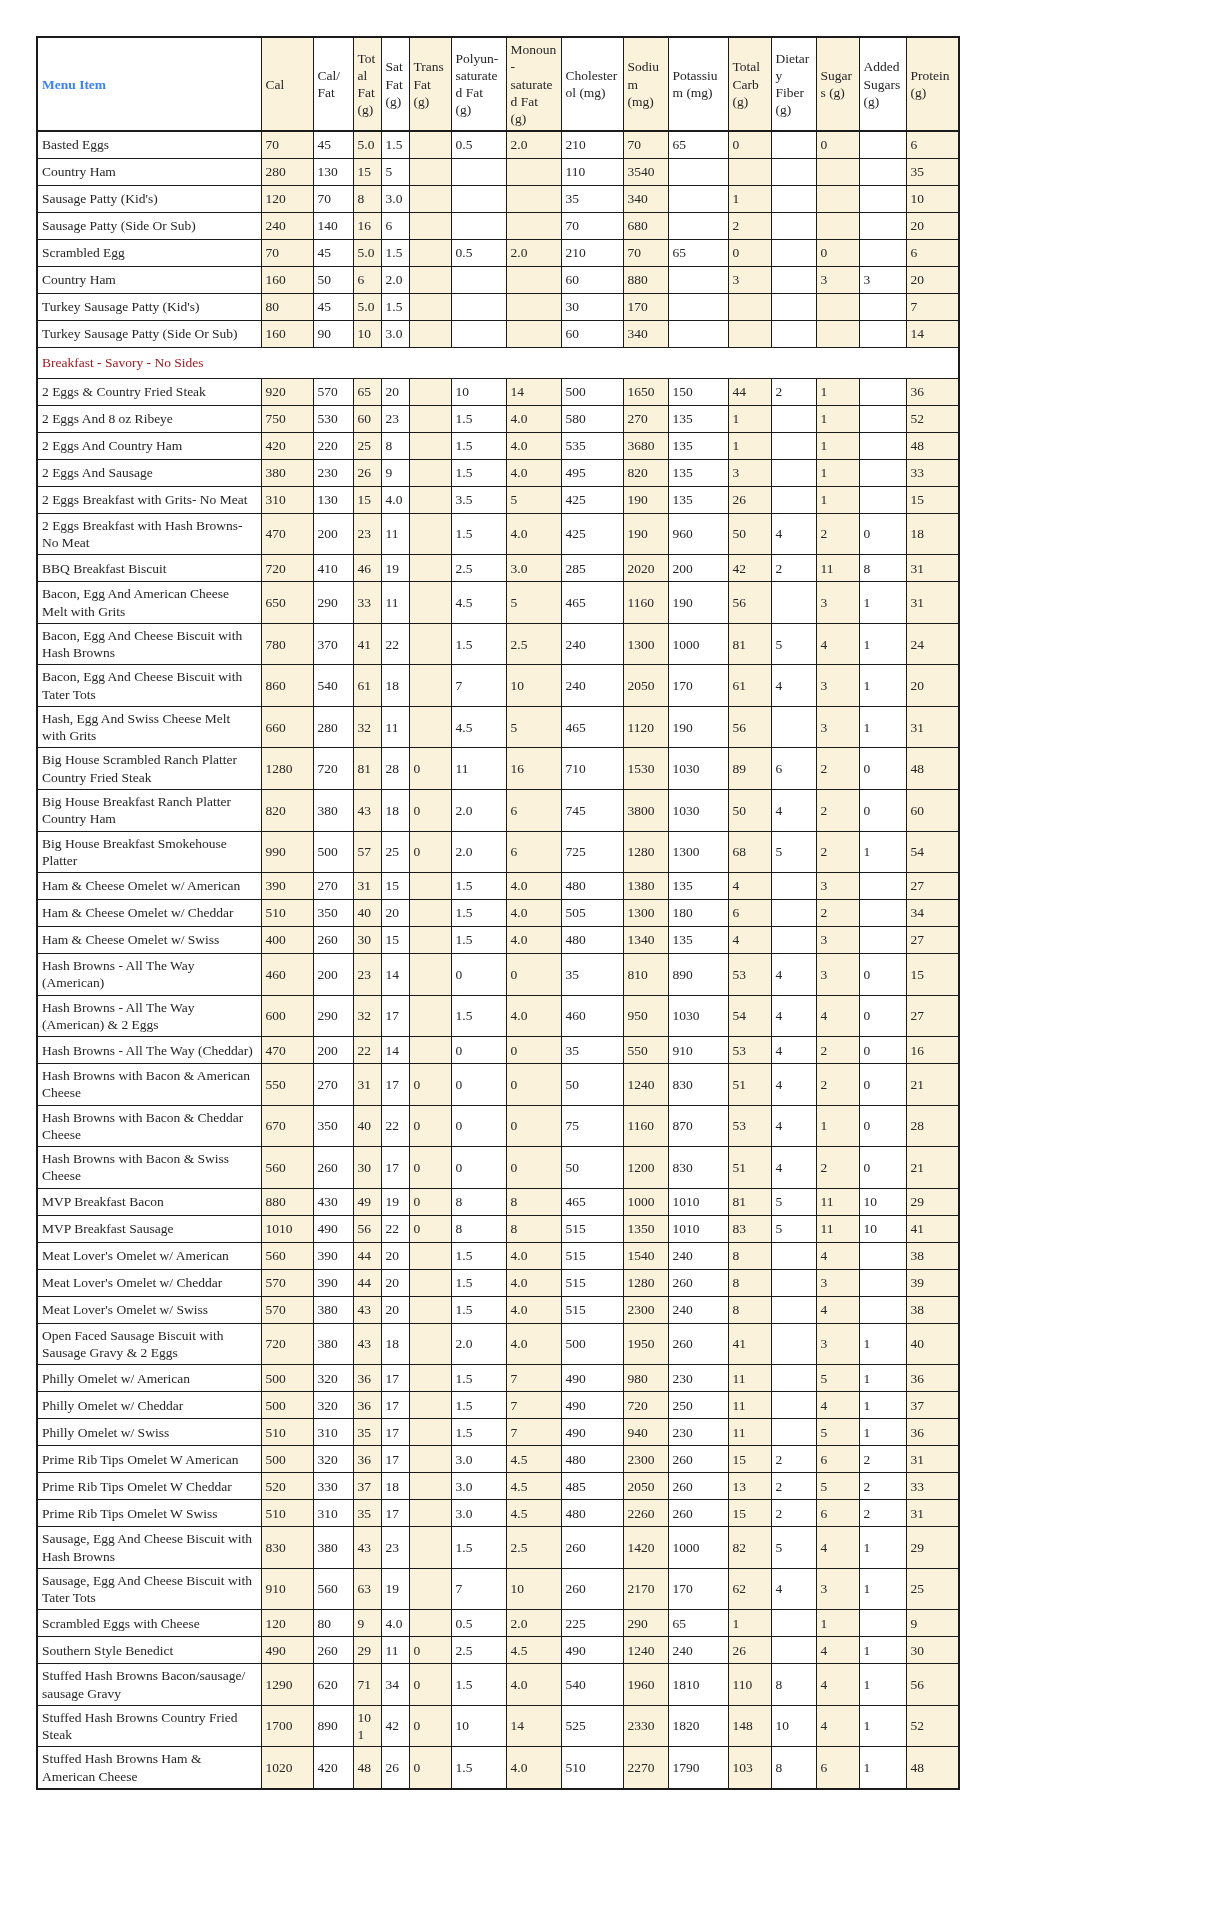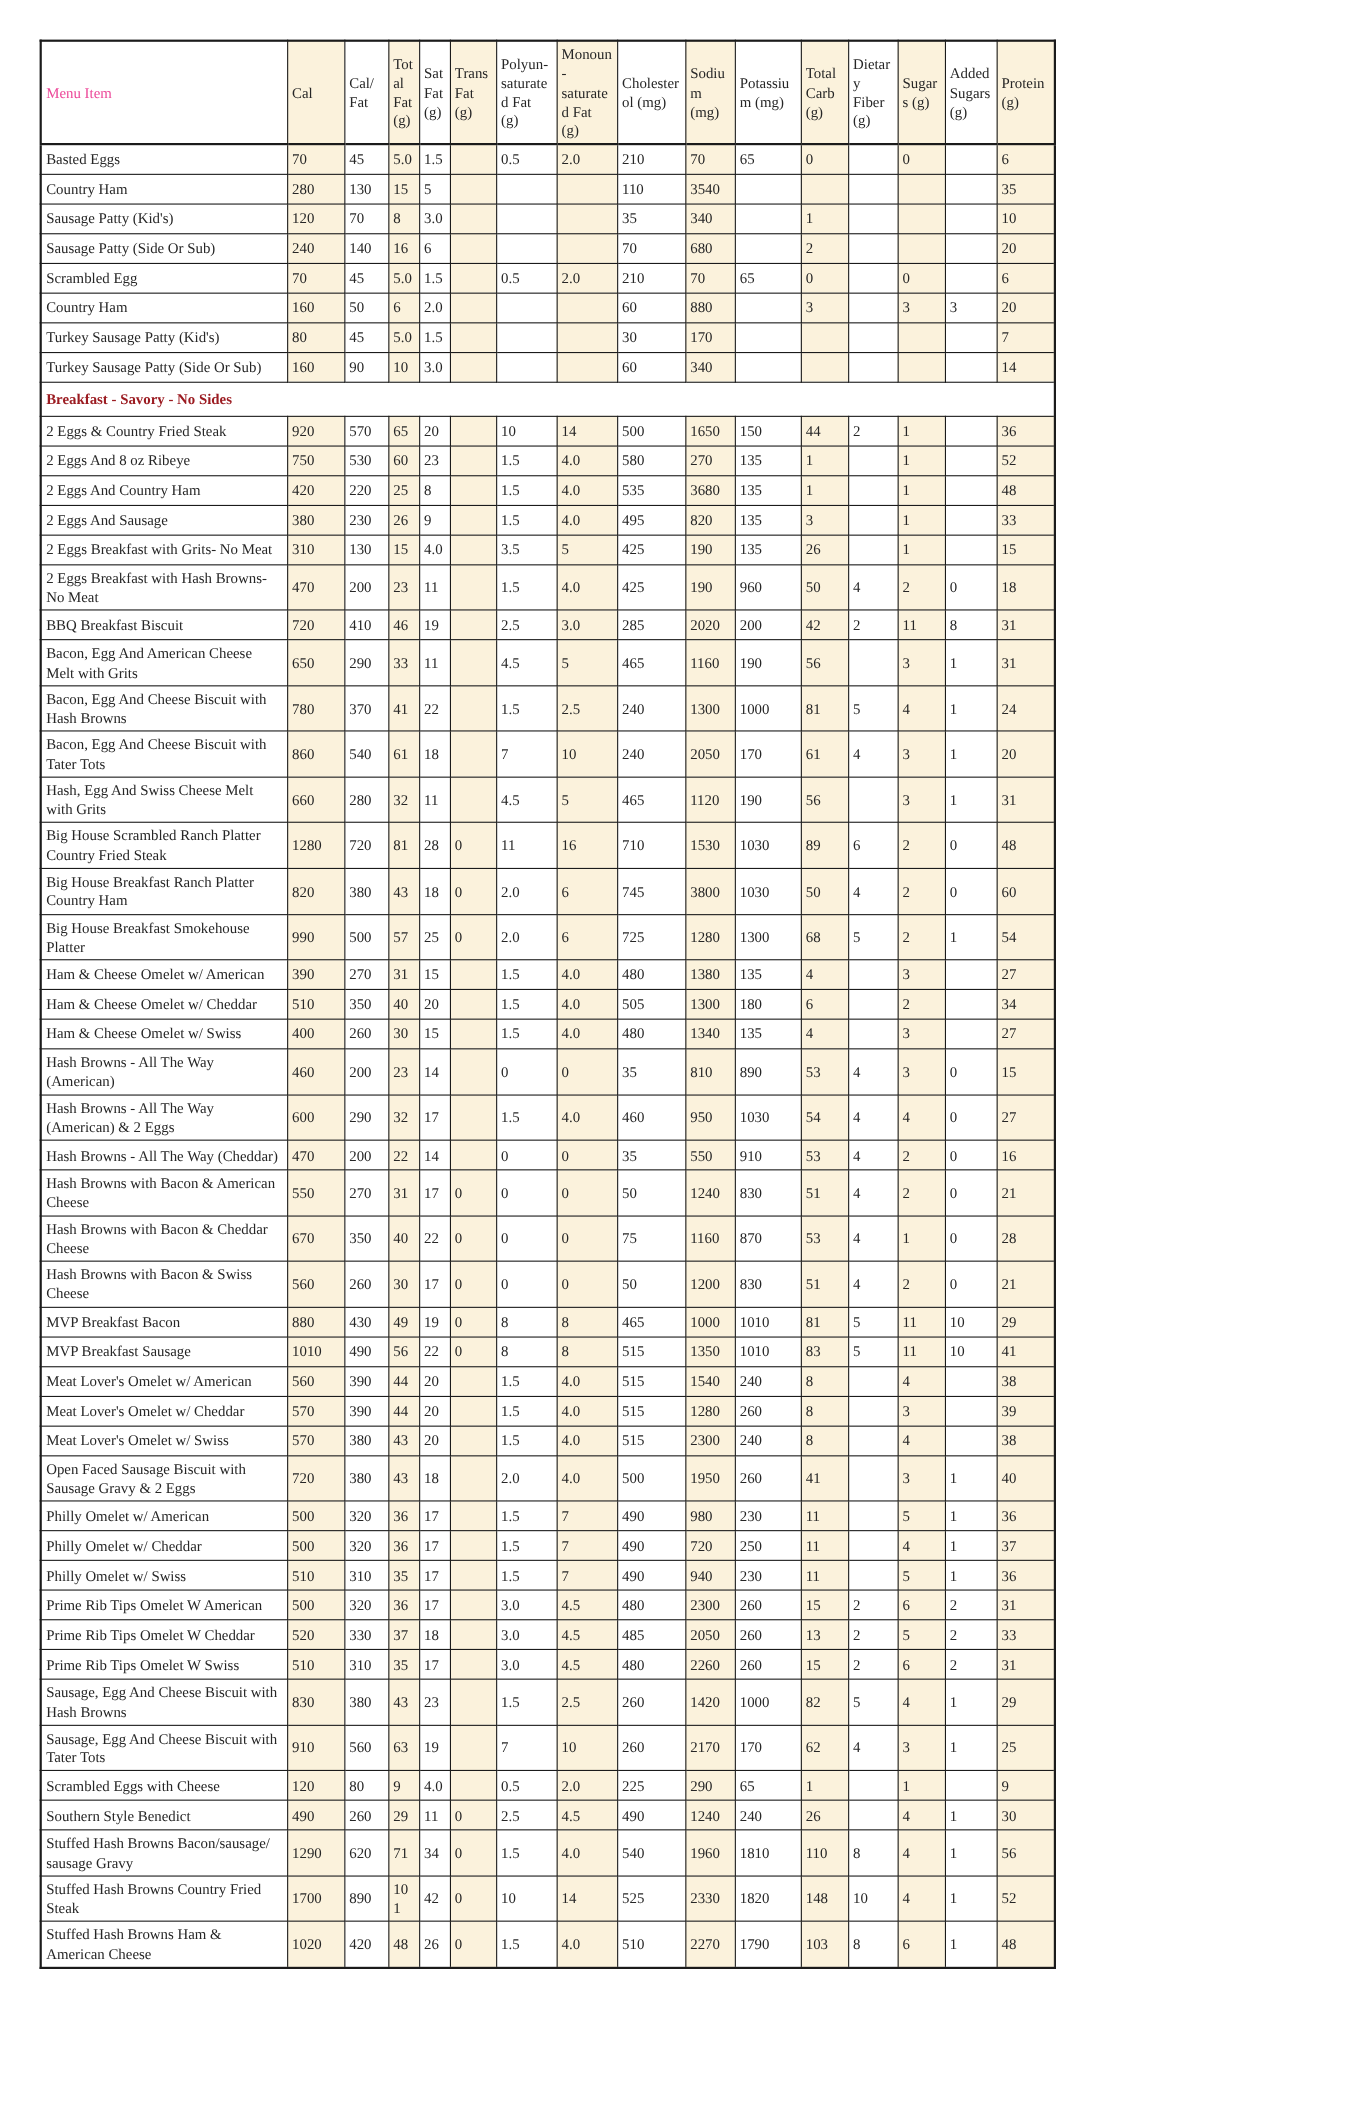--- a/index.html
+++ b/index.html
@@ -33,8 +33,8 @@
     border-bottom-width:2px;
   }
   th.menu-head{
-    font-weight:normal;
-    color:#ec4899;
+    font-weight:bold;
+    color:#3b82f6;
   }
   .band{background:#fbf2dc;}
   td.num{}

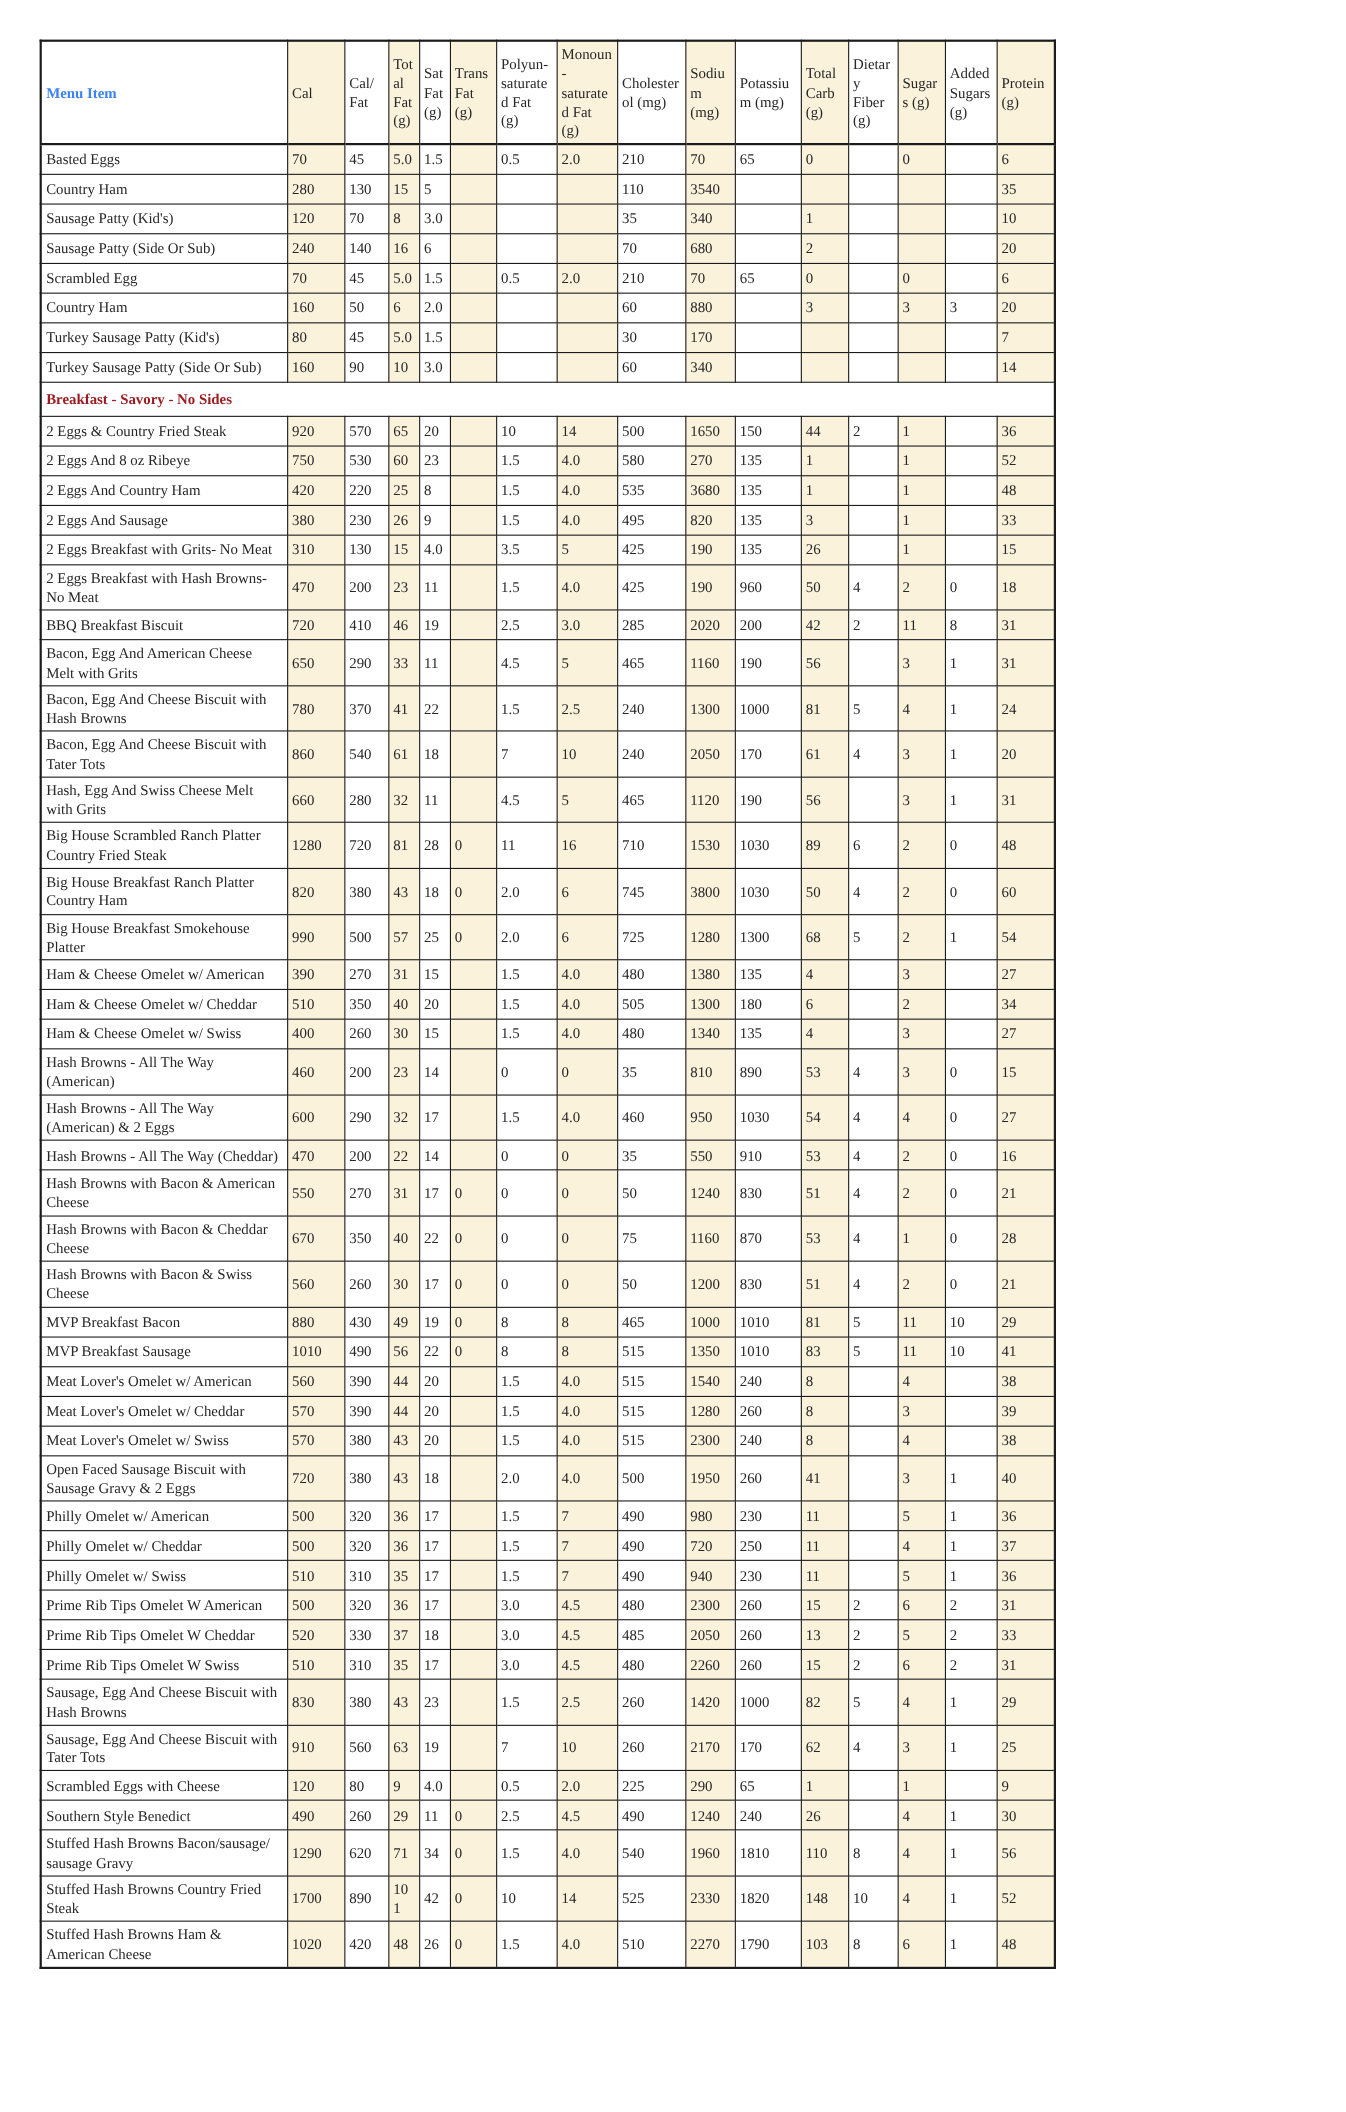--- a/index.html
+++ b/index.html
@@ -40,7 +40,7 @@
   td.num{}
   tr.data-row{height:27px;}
   td.section-cell{
-    font-weight:bold;
+    font-weight:normal;
     color:#9b1b21;
     background:#ffffff;
     height:24px;

